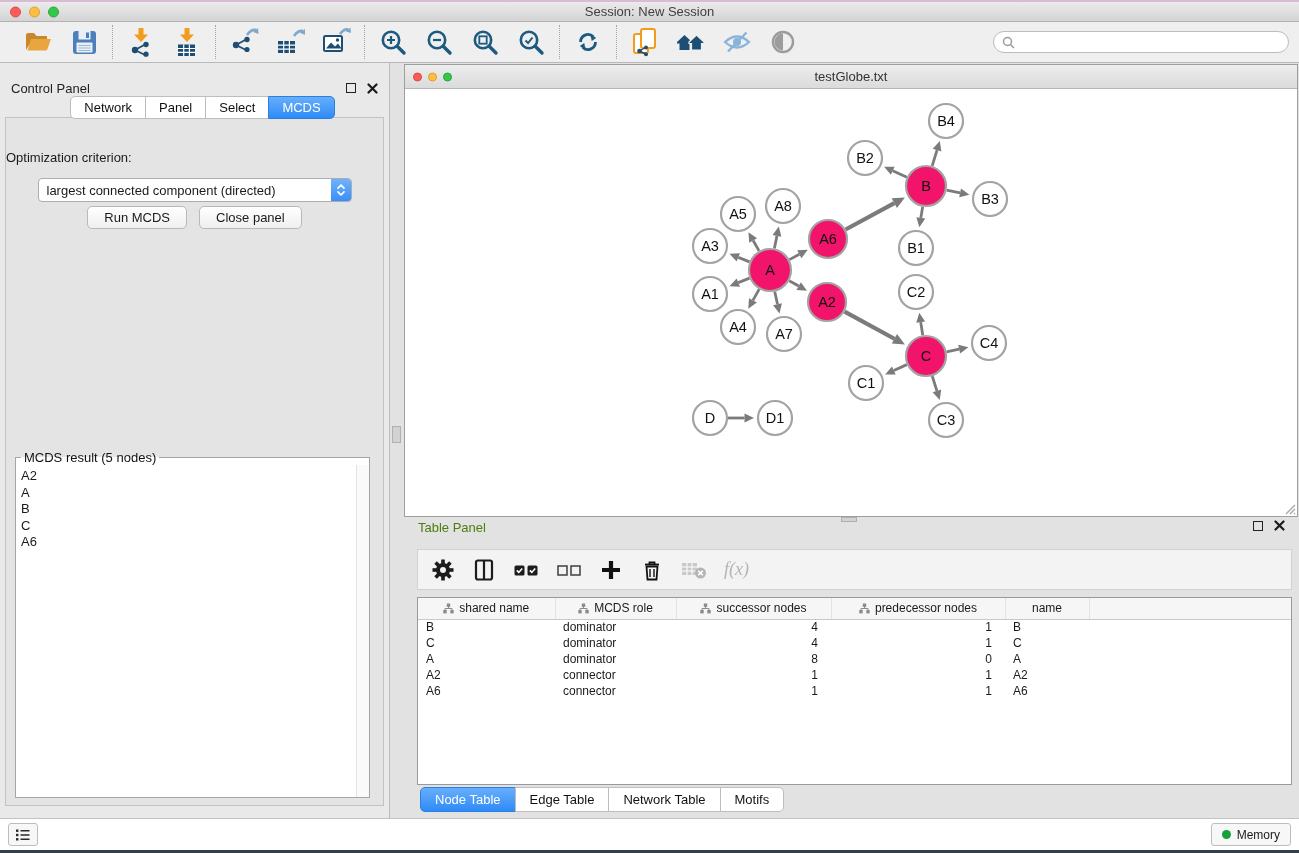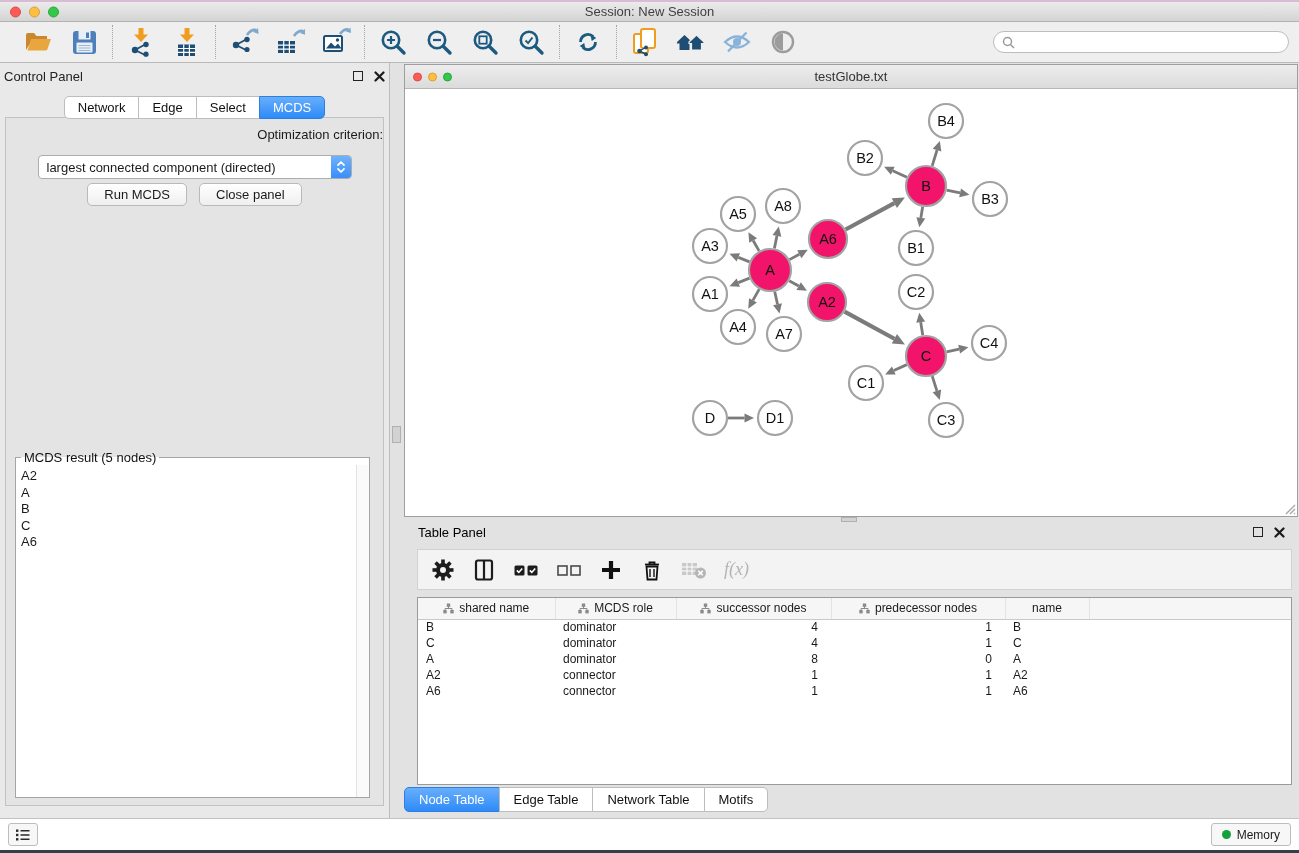--- a/index.html
+++ b/index.html
@@ -30,7 +30,7 @@
 
   
   .control-panel { position:absolute; left:0; top:0; width:390px; height:100%; background:#e9e9e9; border-right:1px solid #bcbcbc; }
-  .cp-header { height:26px; display:flex; align-items:center; padding:0 4px; font-size:13px; color:#222; }
+  .cp-header { height:26px; display:flex; align-items:center; padding:0 11px; font-size:13px; color:#222;margin-top:12px; }
   .win-btns { margin-left:auto; display:flex; gap:11px; align-items:center; }
   .float-ic { width:10px; height:10px; border:1.6px solid #222; }
   .seg { display:flex; }

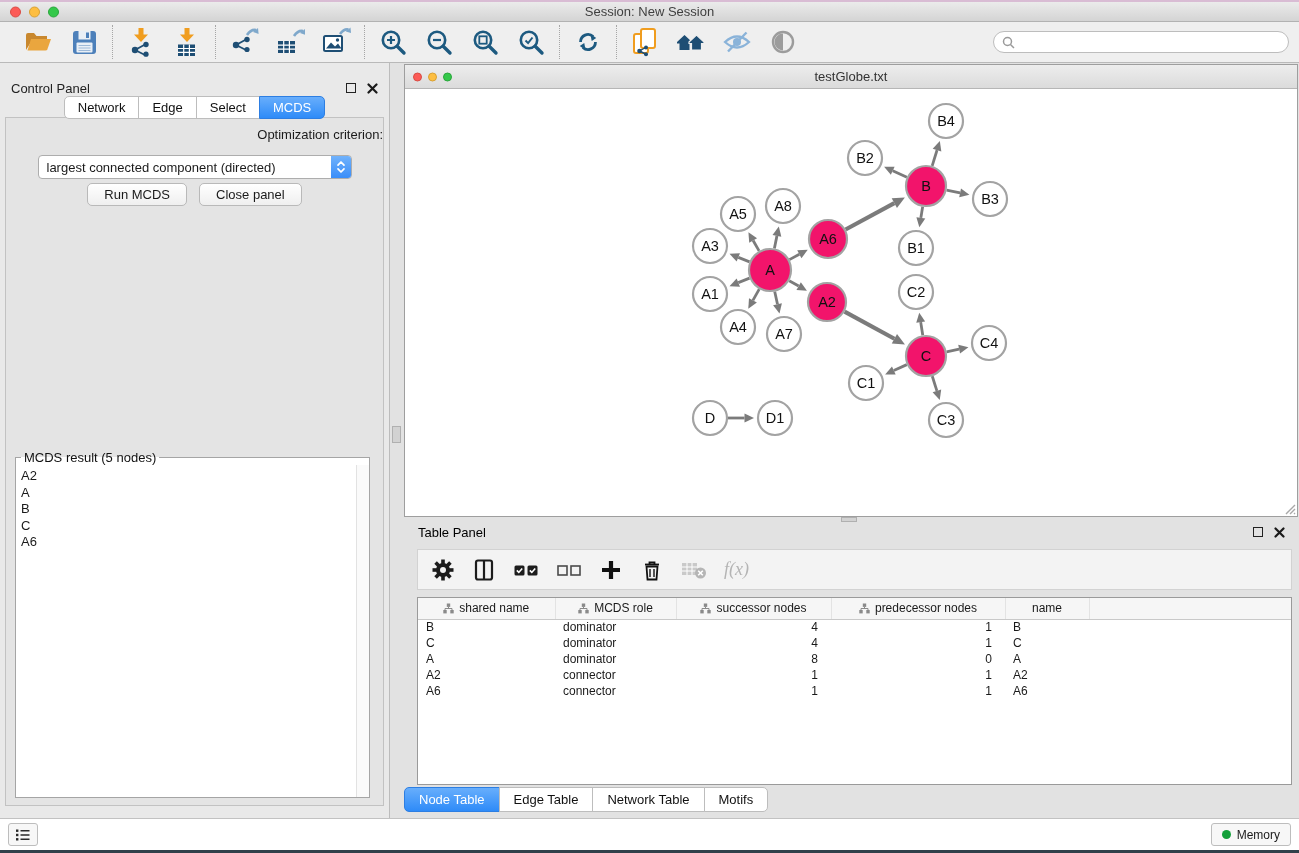--- a/index.html
+++ b/index.html
@@ -35,7 +35,7 @@
   .float-ic { width:10px; height:10px; border:1.6px solid #222; }
   .seg { display:flex; }
   .seg-tab { padding:3px 13px; background:#fff; border:1px solid #bdbdbd; font-size:13px; margin-left:-1px; color:#111; }
-  .seg-tab:first-child { border-radius:5px 0 0 5px; margin-left:0; }
+  .seg-tab:first-child { border-radius:5px 0 0 5px; margin-left:16px; }
   .seg-tab:last-child { border-radius:0 5px 5px 0; }
   .seg-tab.active { background:linear-gradient(#68aefc,#2e8bf8); border-color:#2d7ee2; color:#fff; }
   .cp-tabs { position:absolute; top:33px; left:0; right:0; display:flex; justify-content:center; z-index:2; }

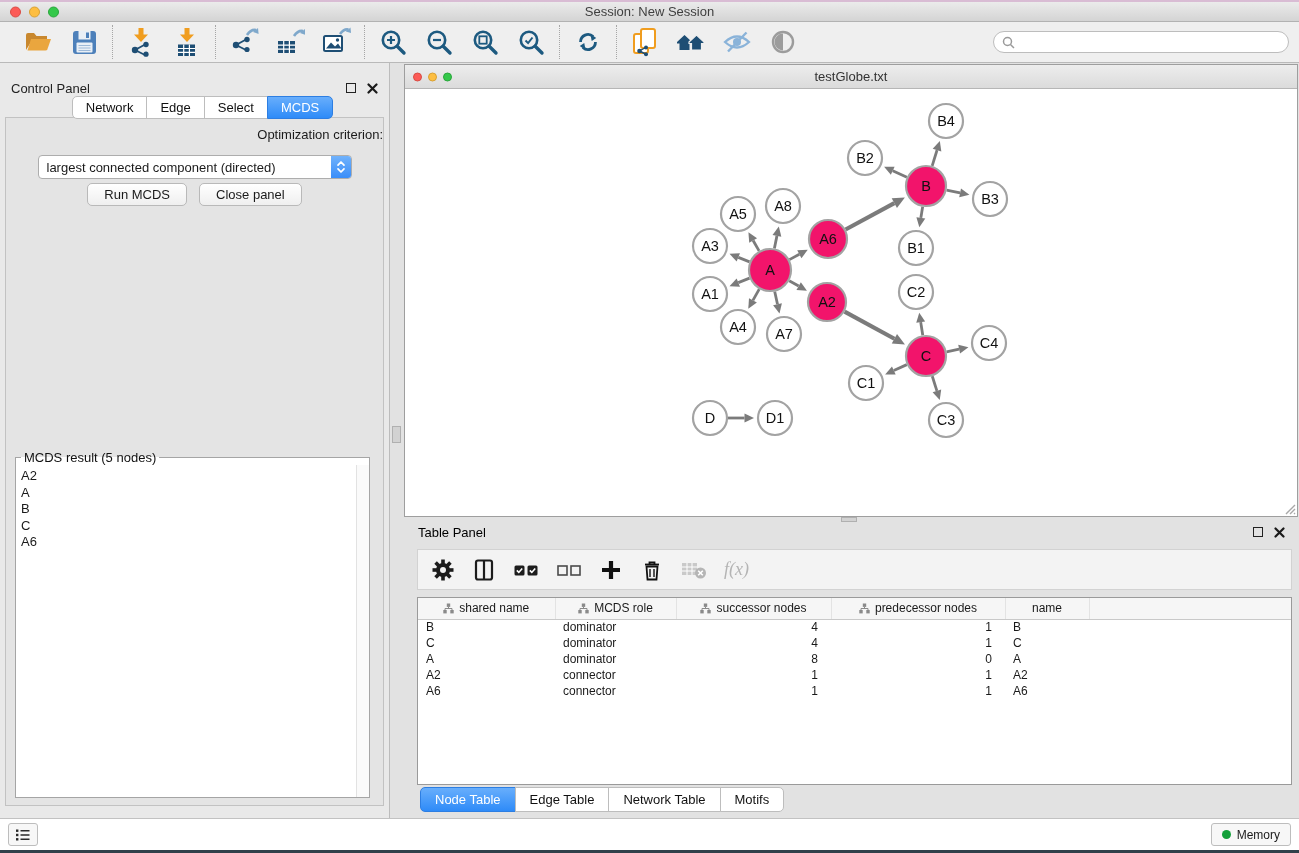--- a/index.html
+++ b/index.html
@@ -280,7 +280,7 @@
     </div>
     <div class="cp-tabs seg">
       <div class="seg-tab">Network</div>
-      <div class="seg-tab">Edge</div>
+      <div class="seg-tab">Panel</div>
       <div class="seg-tab">Select</div>
       <div class="seg-tab active">MCDS</div>
     </div>

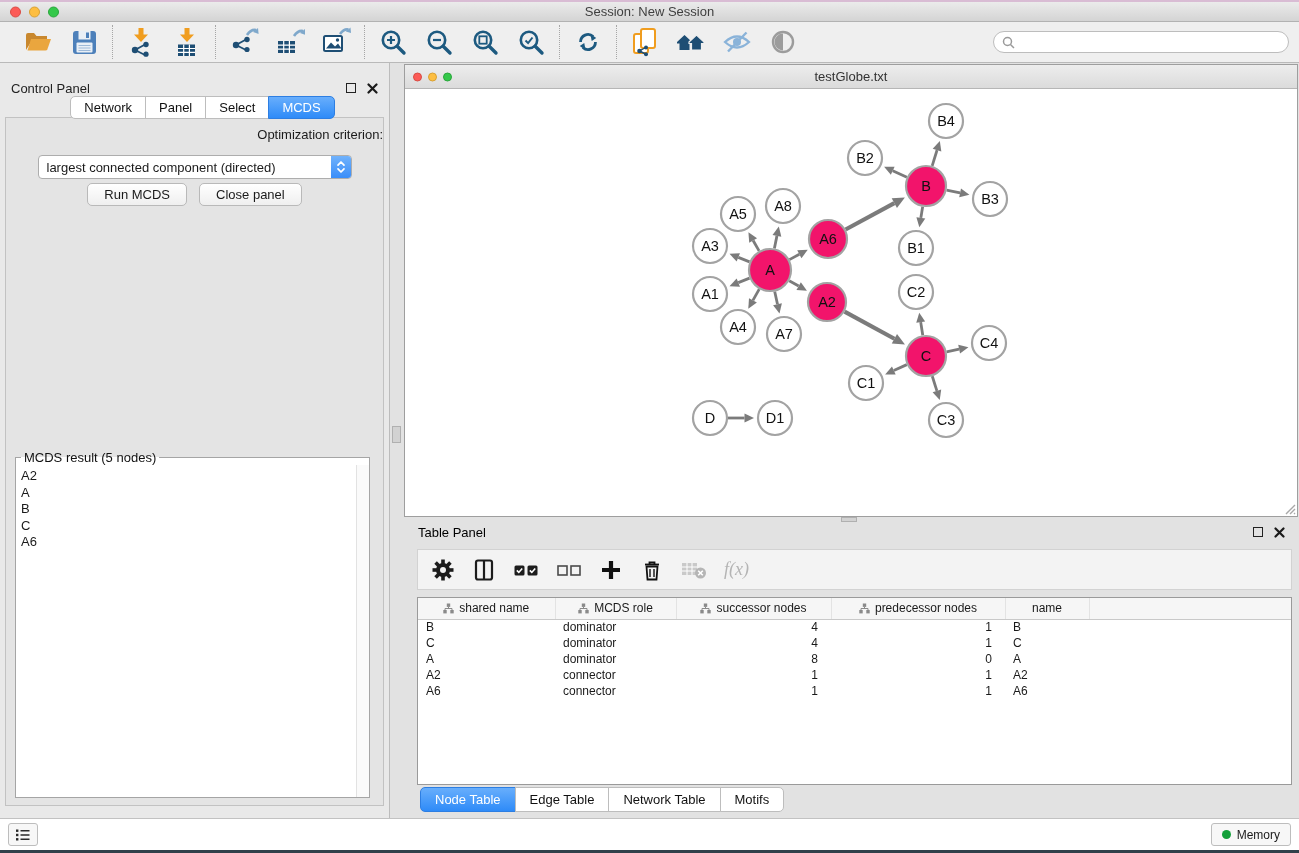--- a/index.html
+++ b/index.html
@@ -40,7 +40,7 @@
   .seg-tab.active { background:linear-gradient(#68aefc,#2e8bf8); border-color:#2d7ee2; color:#fff; }
   .cp-tabs { position:absolute; top:33px; left:0; right:0; display:flex; justify-content:center; z-index:2; }
   .cp-content { position:absolute; left:5px; right:5px; top:54px; bottom:12px; background:#e4e4e4; border:1px solid #c2c2c2; }
-  .opt-label { text-align:right; margin-top:9px; font-size:13px; }
+  .opt-label { text-align:left; margin-top:32px; font-size:13px; }
   .dropdown { position:relative; margin:13px auto 0; width:314px; height:24px; background:#fff; border:1px solid #adadad;
     border-radius:4px; display:flex; align-items:center; font-size:13px; }
   .dd-value { flex:1; padding-left:8px; white-space:nowrap; overflow:hidden; }

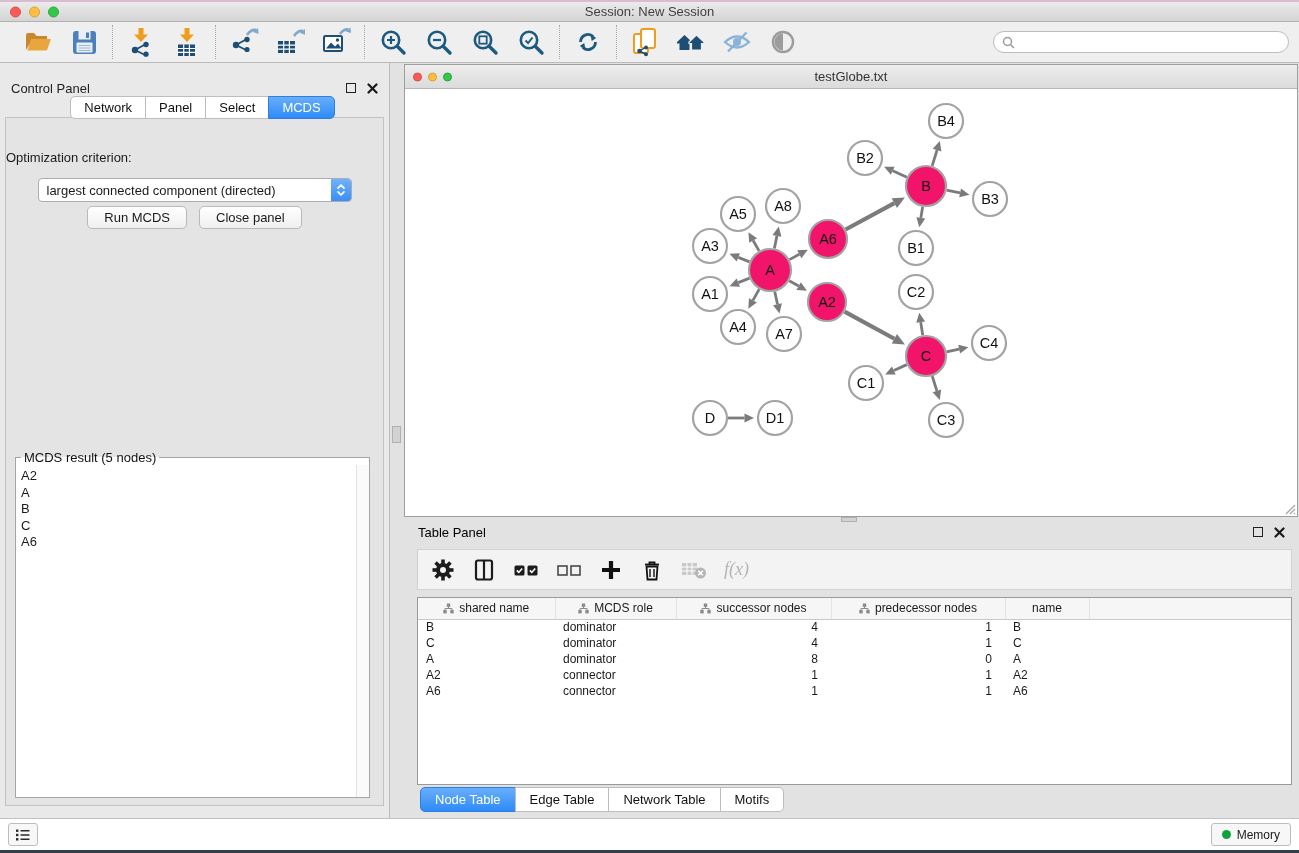--- a/index.html
+++ b/index.html
@@ -68,7 +68,7 @@
 
   
   .table-panel { position:absolute; left:404px; top:457px; width:895px; height:298px; }
-  .tp-header { height:24px; display:flex; align-items:center; padding:0 14px 0 14px; font-size:13px; color:#000000; }
+  .tp-header { height:24px; display:flex; align-items:flex-start; padding:0 14px 0 14px; font-size:13px; color:#4d7c0f; }
   .tp-toolbar { position:absolute; left:13px; right:7px; top:29px; height:41px; background:#f3f3f3; border:1px solid #d2d2d2;
     display:flex; align-items:center; gap:17px; padding:0 13px; }
   .fx { font-family:"Liberation Serif", serif; font-style:italic; font-size:18px; color:#b4b4b4; }

